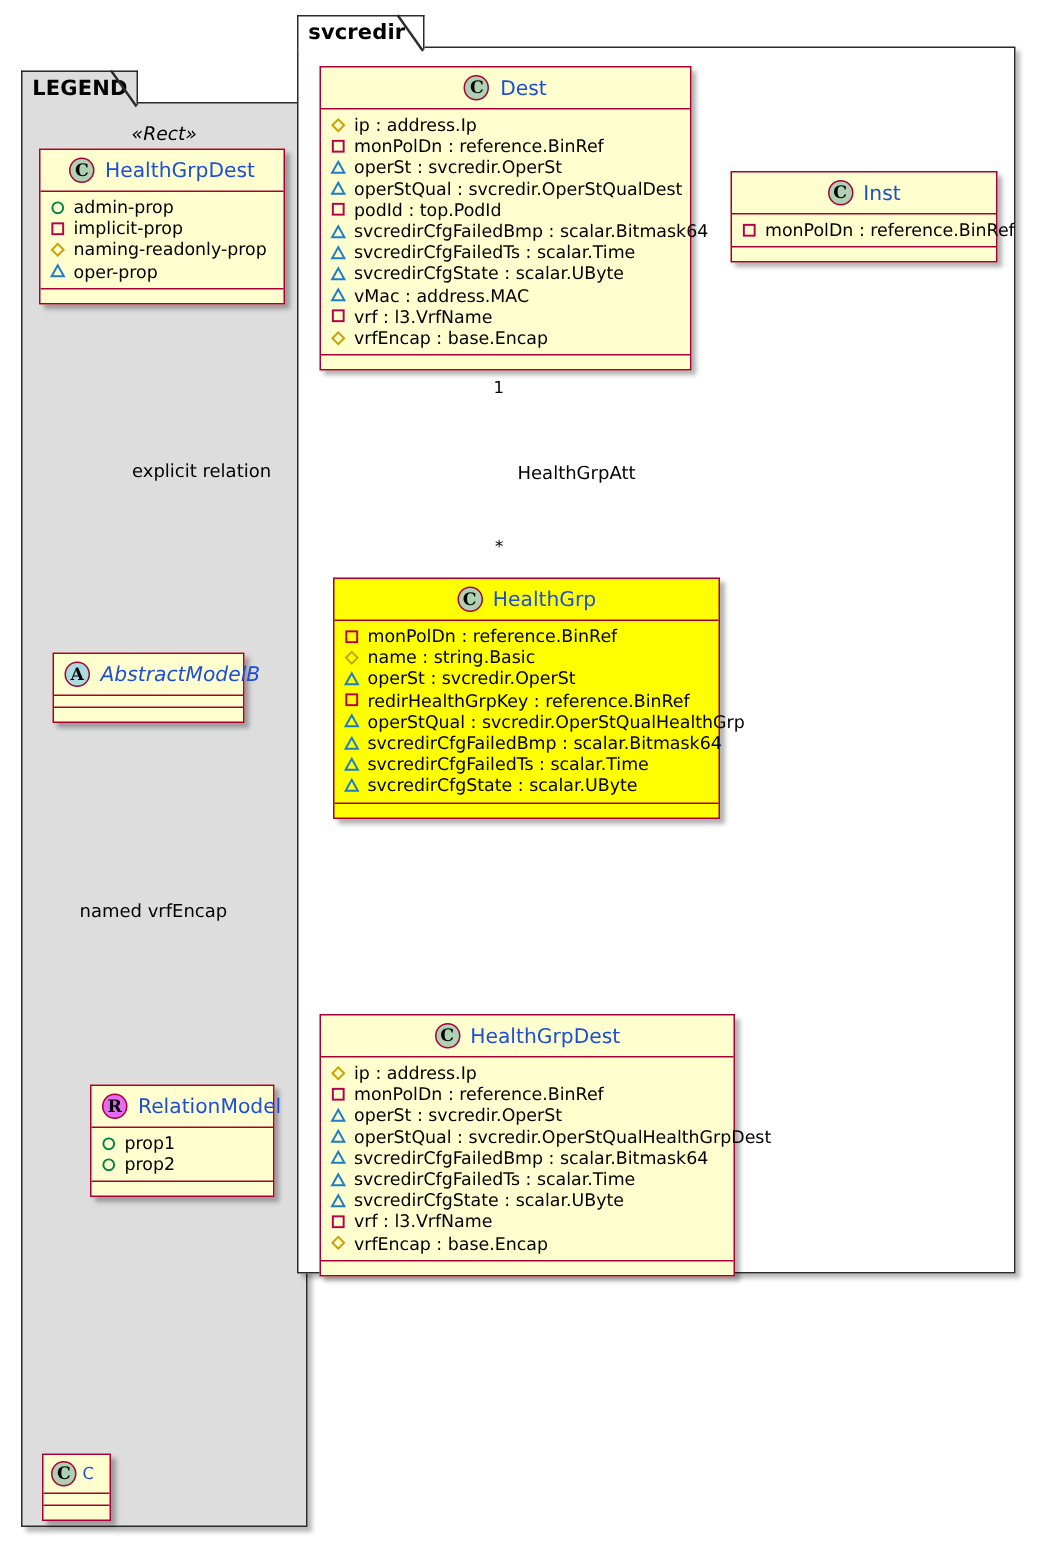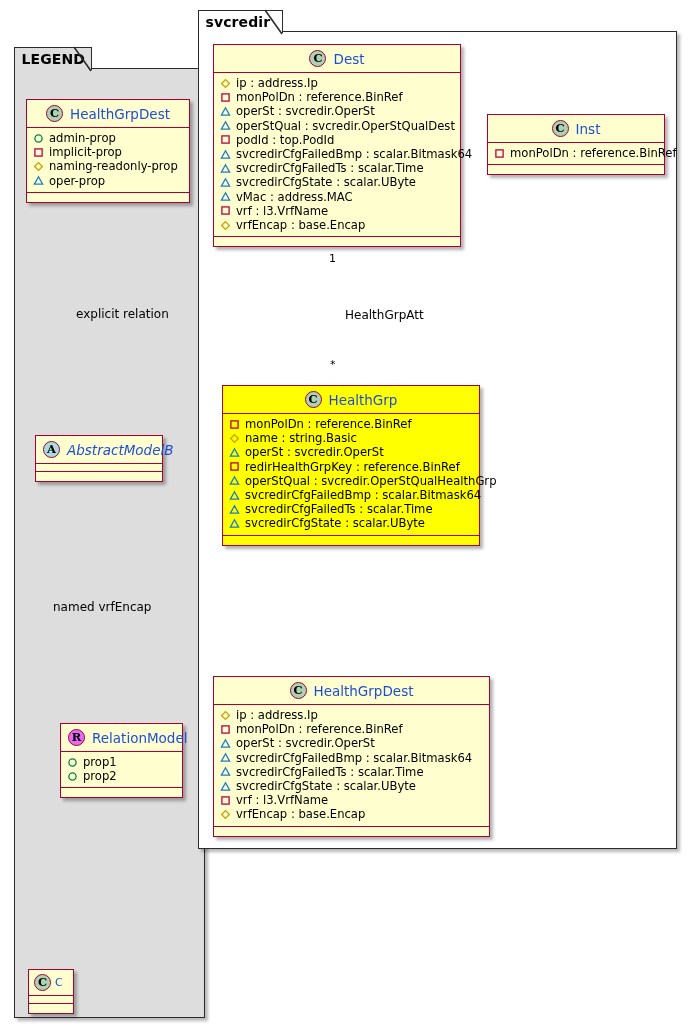--- a/index.html
+++ b/index.html
@@ -210,6 +210,7 @@
       </svg>
     </div>
 
+    <div class="stereo" style="position:absolute; left:0; top:10px; width:100%;">«Rect»</div>
 
     <div class="class-box" id="cls-concrete" style="left:11px; top:30px; width:164px;">
       <div class="class-header">

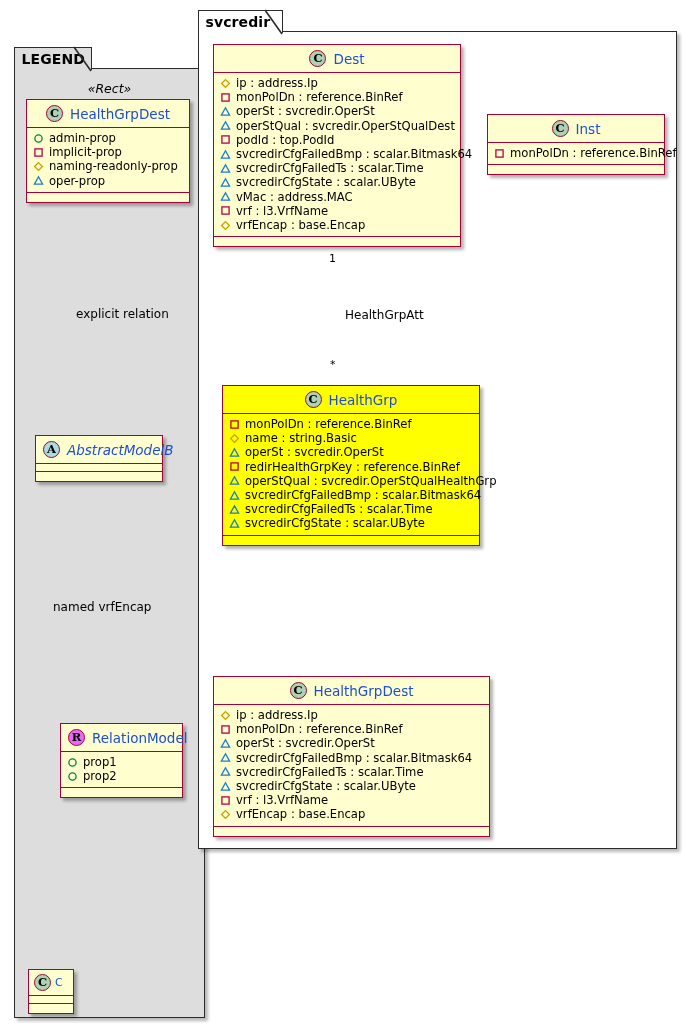--- a/index.html
+++ b/index.html
@@ -299,7 +299,7 @@
     </div>
   </div>
 
-  <div class="edge-label" style="left:76px; top:307px;">explicit relation</div>
+  <div class="edge-label" style="left:88px; top:307px;">explicit relation</div>
   <div class="edge-label" style="left:53px; top:600px;">named vrfEncap</div>
 
   <div class="package" id="svcredir-package">

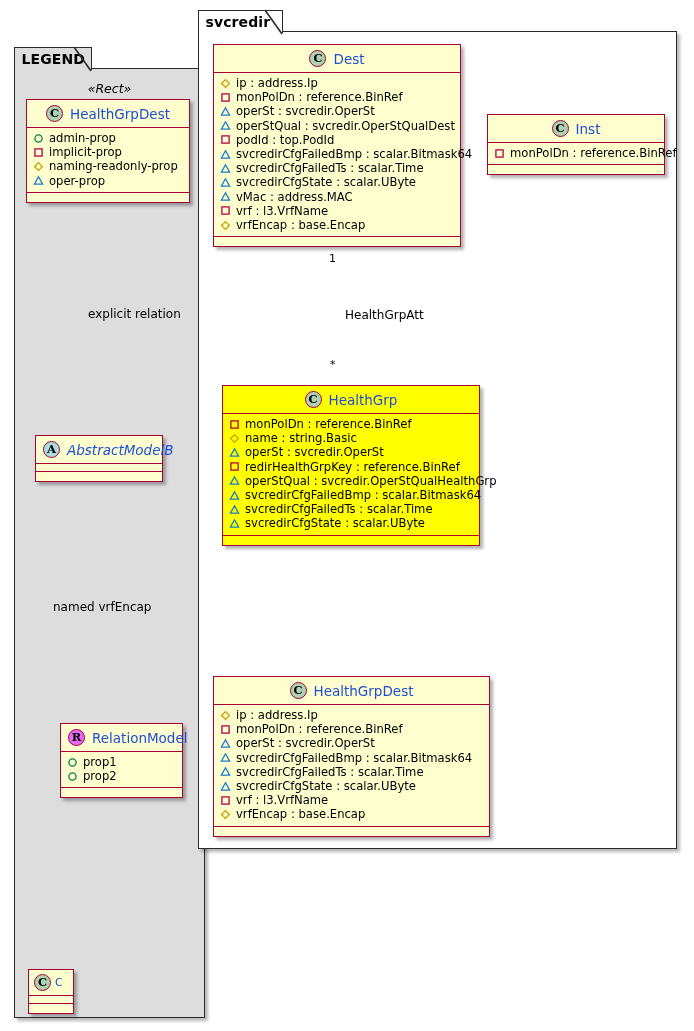--- a/index.html
+++ b/index.html
@@ -537,6 +537,14 @@
               <polygon points="5.5,1.8 9.6,9.2 1.4,9.2" fill="none" stroke="#1b7ec9" stroke-width="1.3"></polygon>
             </svg>
           </span>
+          <span>operStQual : svcredir.OperStQualHealthGrpDest</span>
+        </div>
+        <div class="attr-row">
+          <span style="display: inline-flex;">
+            <svg class="vis" viewBox="0 0 11 11">
+              <polygon points="5.5,1.8 9.6,9.2 1.4,9.2" fill="none" stroke="#1b7ec9" stroke-width="1.3"></polygon>
+            </svg>
+          </span>
           <span>svcredirCfgFailedBmp : scalar.Bitmask64</span>
         </div>
         <div class="attr-row">

